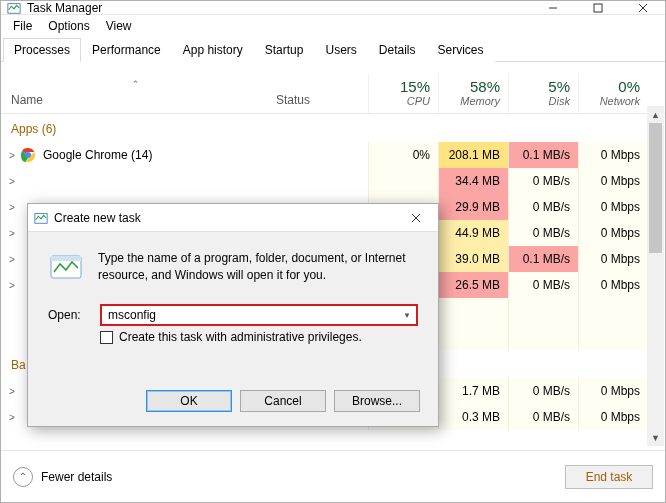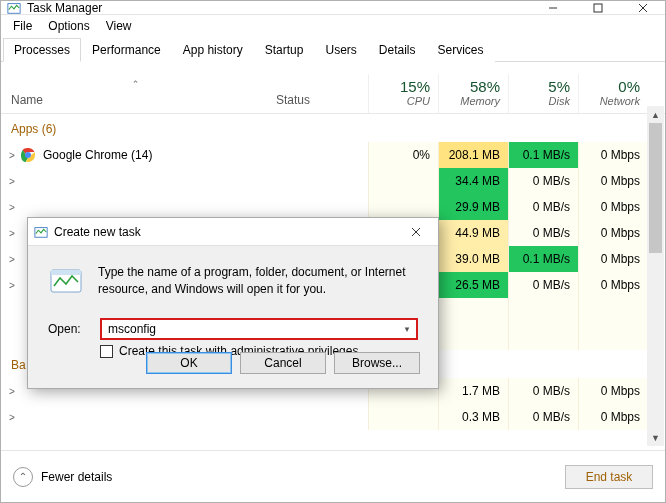--- a/index.html
+++ b/index.html
@@ -54,7 +54,7 @@
   .cell { width:70px; text-align:right; padding-right:8px; font-size:12px; height:100%; display:flex; align-items:center; justify-content:flex-end; border-left:1px solid #f4eedb;}
   .status-cell { width:100px; }
   .heat0 { background:#fffef2; }
-  .heat1 { background:#22c55e; }
+  .heat1 { background:#fca5a5; }
   .heat2 { background:#ffeeaa; }
   .heat3 { background:#ffe381; }
   

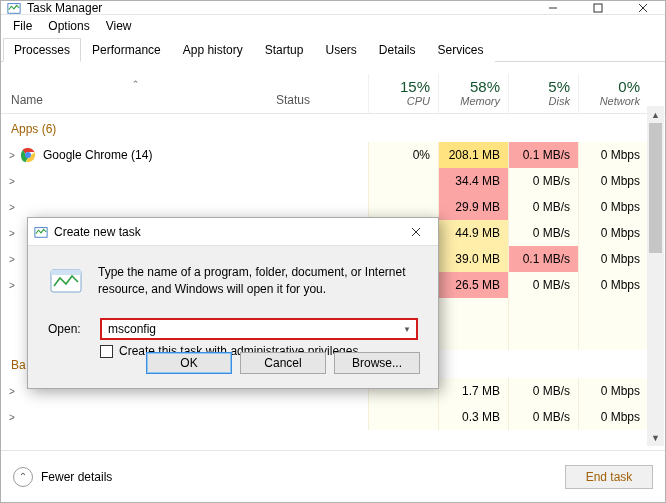--- a/index.html
+++ b/index.html
@@ -67,7 +67,7 @@
   .circle-btn { width:20px; height:20px; border:1px solid #999; border-radius:50%; display:flex; align-items:center; justify-content:center; font-size:10px; color:#555;}
   .endtask { width:88px; height:24px; border:1px solid #bfbfbf; background:#f0f0f0; font-size:12px; color:#a16207; display:flex; align-items:center; justify-content:center;}
   .dialog {
-    position:absolute; left:26px; top:216px; width:412px; height:172px;
+    position:absolute; left:26px; top:202px; width:412px; height:224px;
     background:#f0f0f0; border:1px solid #aaaaaa;
     box-shadow: 3px 3px 14px rgba(0,0,0,0.35);
   }

